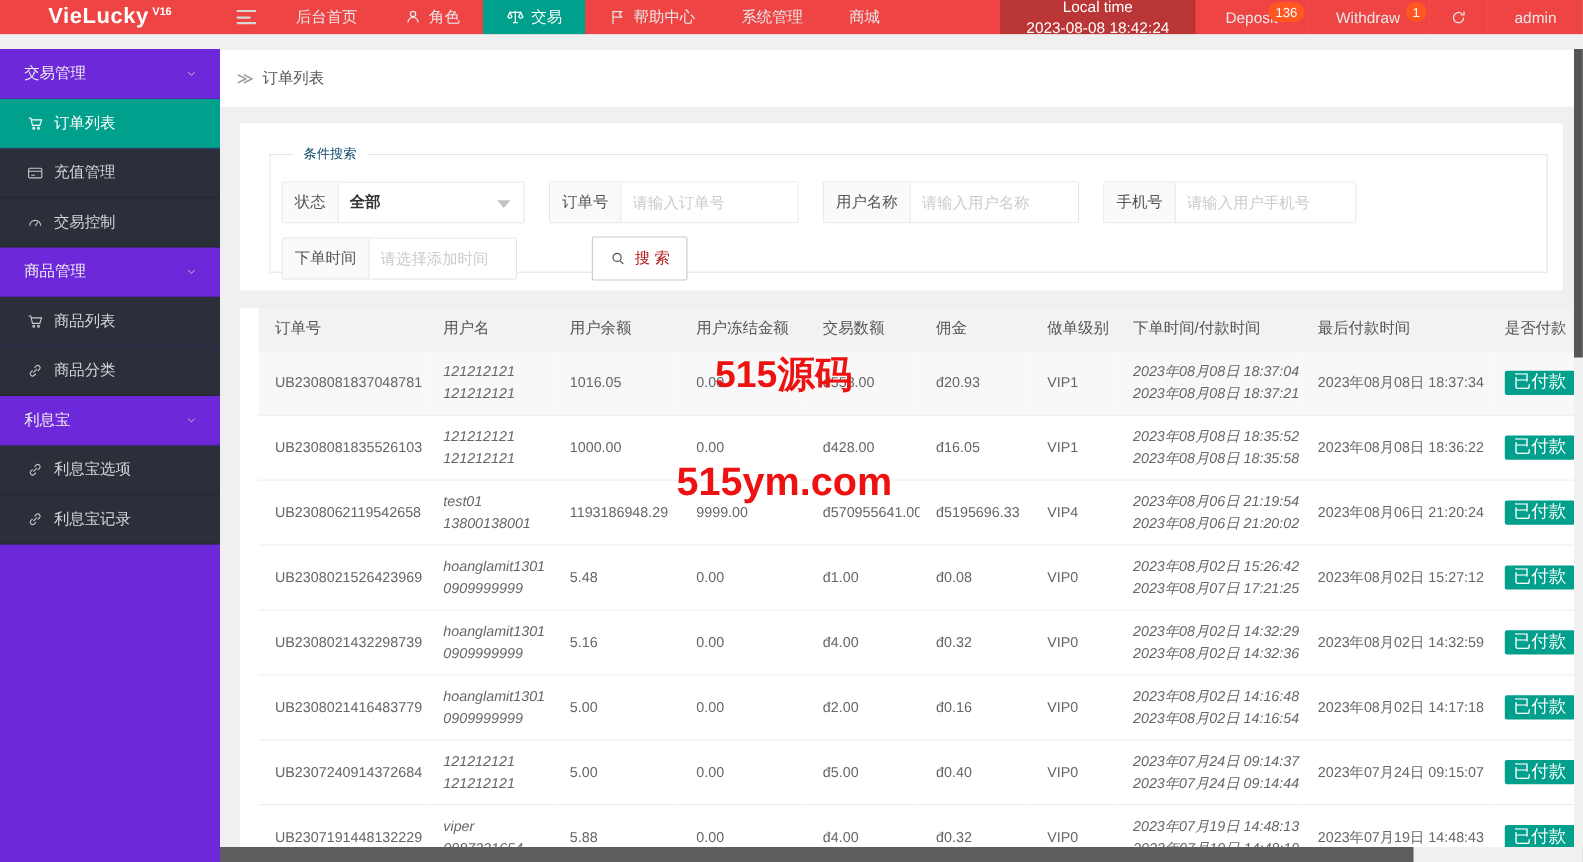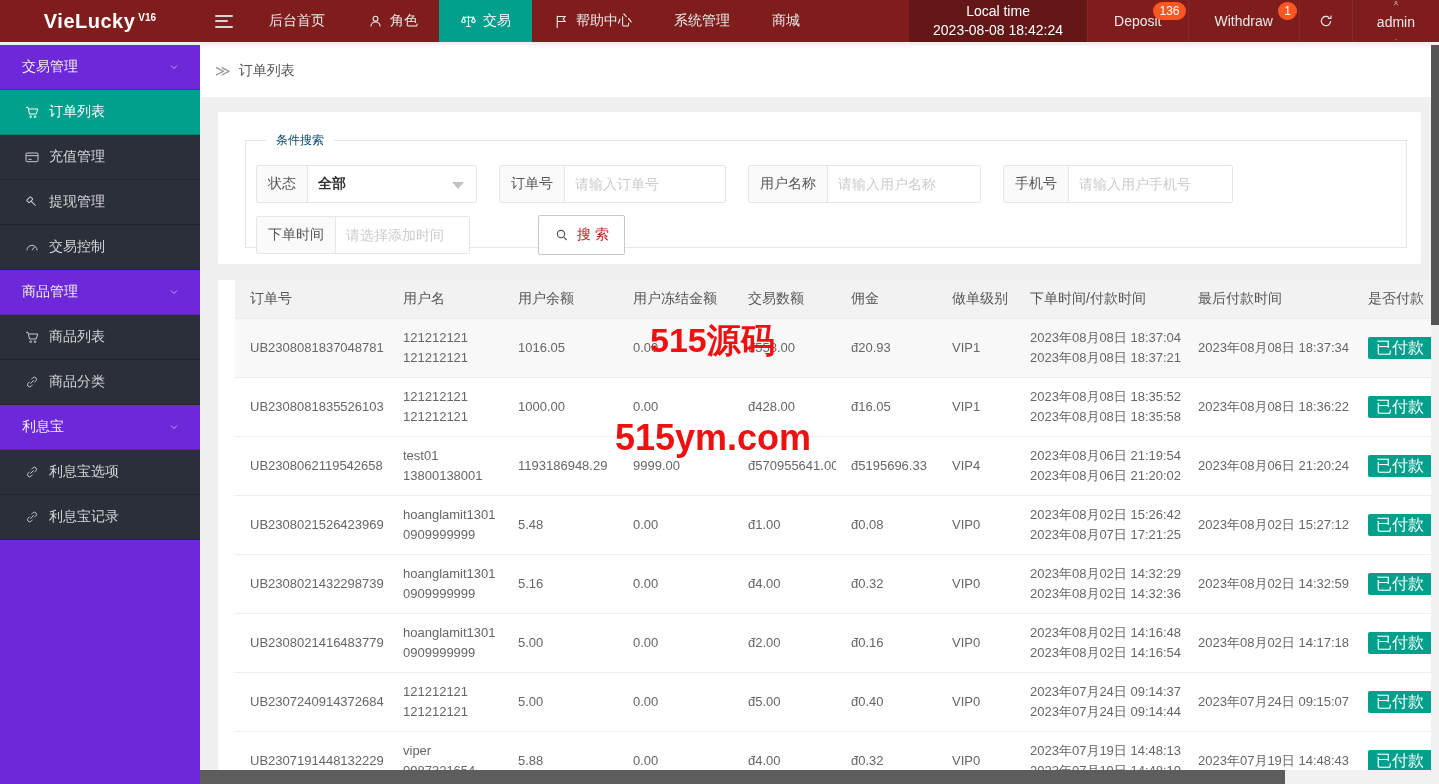--- a/index.html
+++ b/index.html
@@ -8,7 +8,7 @@
   :root { --accent:#00a08c; --badge:#ff5722; --wm:#ee1111; }
 
   
-  .navbar { position:fixed; left:0; top:0; right:0; height:42px; background:#7f1d1d; z-index:30;
+  .navbar { position:fixed; left:0; top:0; right:0; height:31px; background:#ef4444; z-index:30;
     display:flex; align-items:stretch; color:#e8e8e8; font-size:14px;justify-content:center; }
   .logo { width:200px; display:flex; align-items:center; justify-content:center; color:#fff; }
   .logo b { font-size:20px; font-weight:bold; letter-spacing:.5px; }

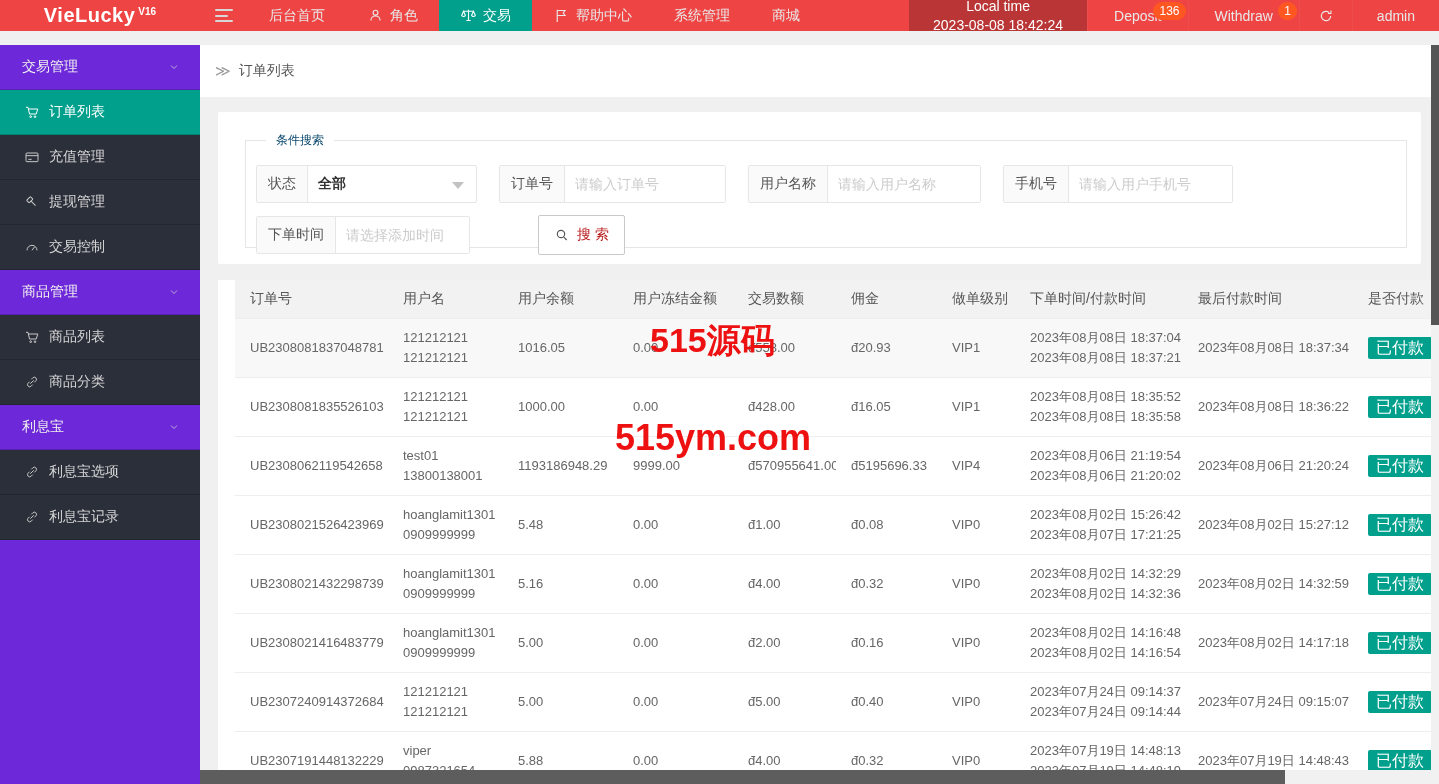--- a/index.html
+++ b/index.html
@@ -196,15 +196,6 @@
         <path d="M3 10h18M6.5 15.5h5"></path>
       </svg>
     <span>充值管理</span>
-  </div>
-  <div class="side-item">
-    <svg viewBox="0 0 24 24">
-        <g transform="rotate(-45 12 12)">
-          <rect x="8" y="4.5" width="8" height="5.5" rx="1"></rect>
-          <path d="M12 10v9.5"></path>
-        </g>
-      </svg>
-    <span>提现管理</span>
   </div>
   <div class="side-item">
     <svg viewBox="0 0 24 24">

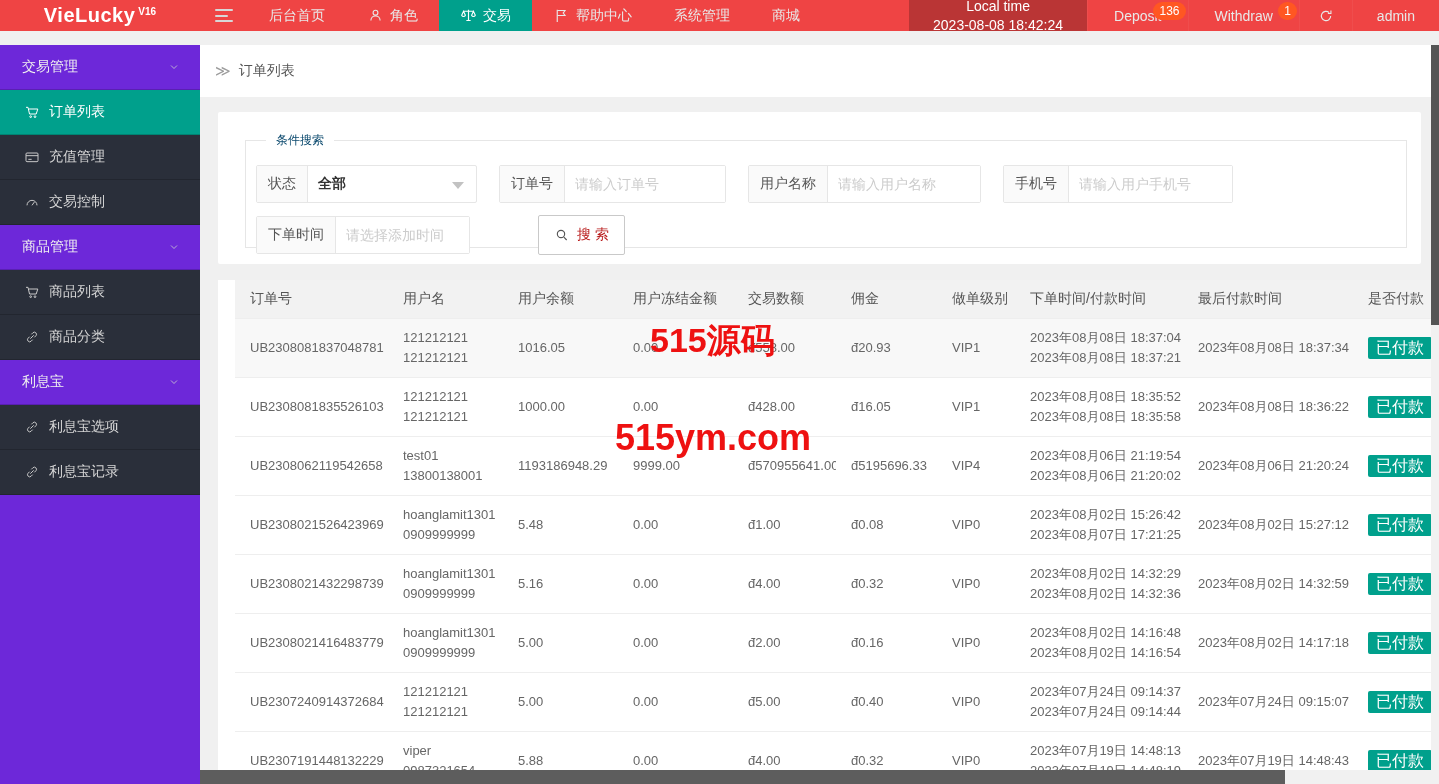--- a/index.html
+++ b/index.html
@@ -82,7 +82,7 @@
   td { height:59px; font-size:13px; color:#666; padding:0 0 0 15px; vertical-align:middle;
     border-top:1px solid #eee; white-space:nowrap; overflow:hidden; }
   tbody tr:first-child td { background:#f8f8f8; }
-  td .line { line-height:20px; }
+  td .line { line-height:20px;font-style:italic; }
   .badge { display:inline-block; background:var(--accent); color:#fff; font-size:16px;
     height:22px; line-height:22px; padding:0 8px; border-radius:2px; }
 

